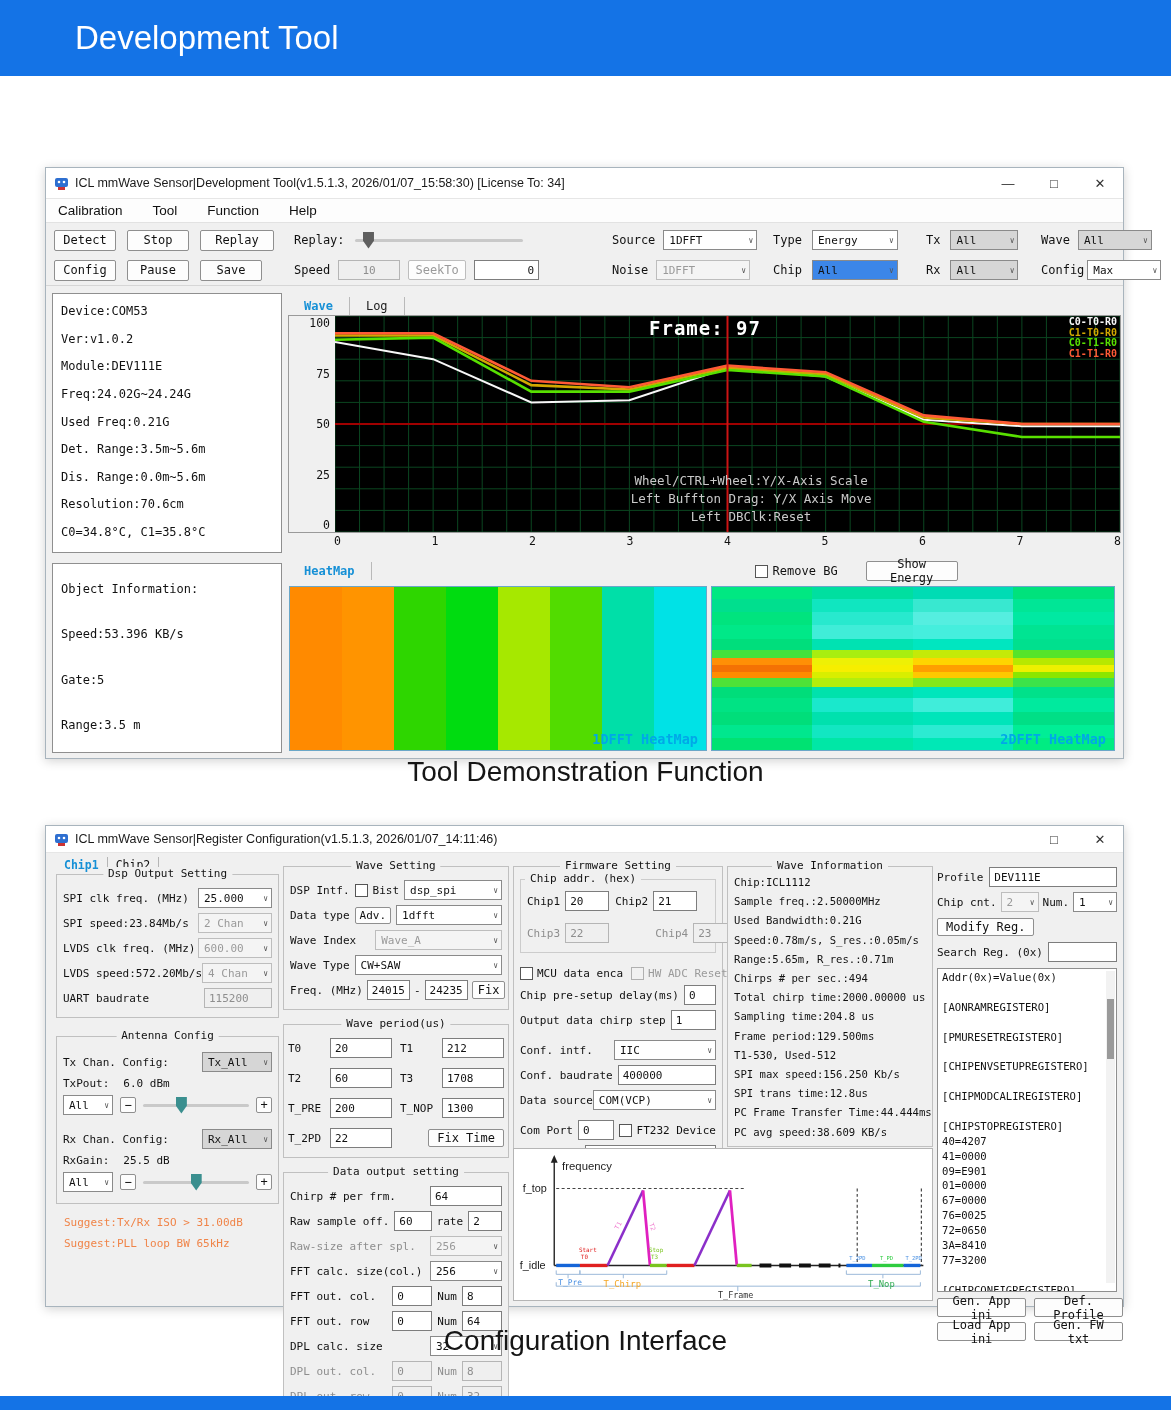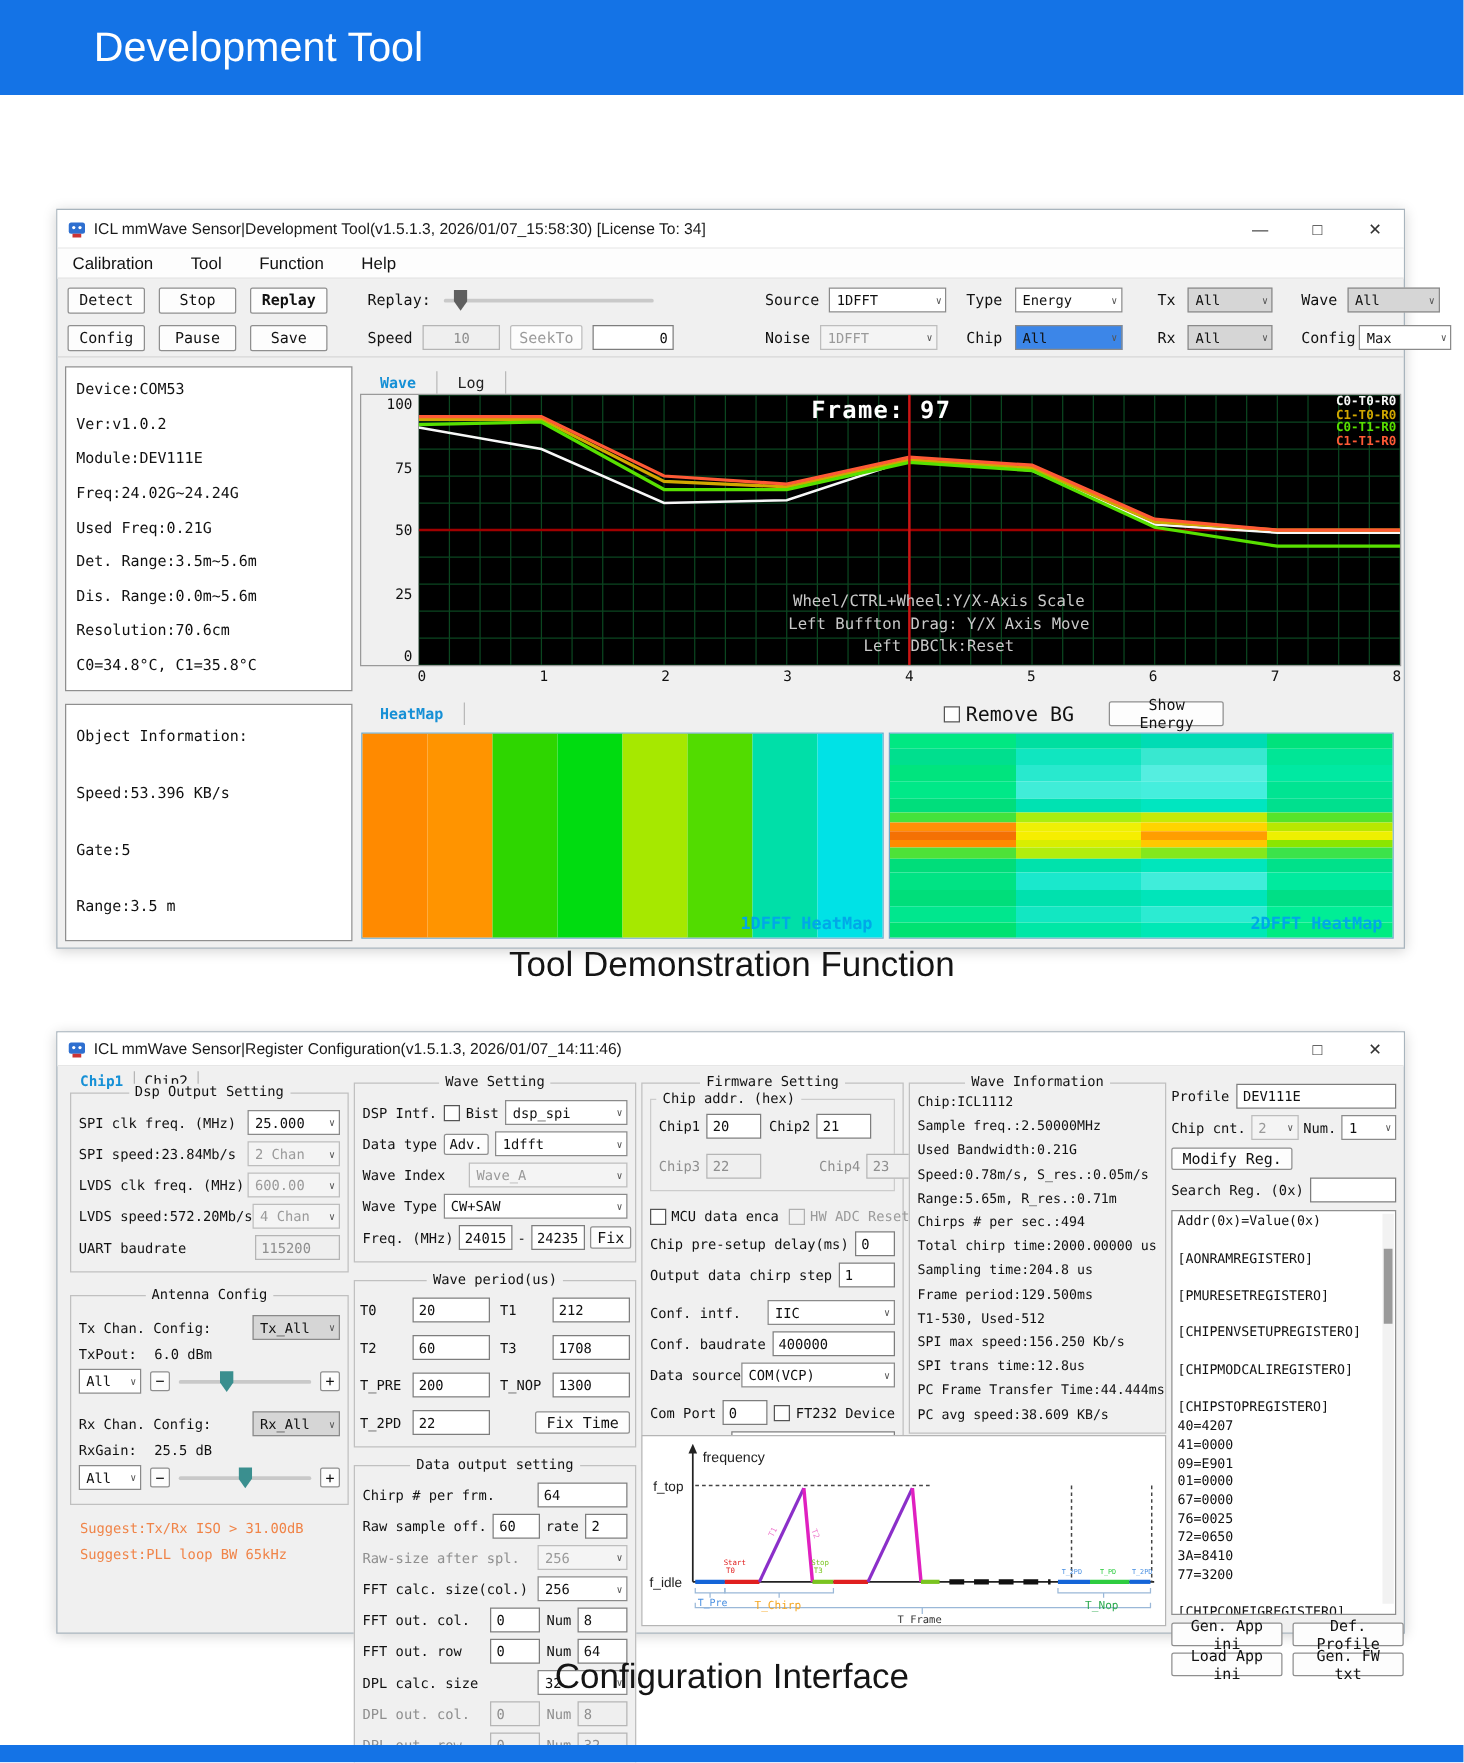--- a/index.html
+++ b/index.html
@@ -116,7 +116,7 @@
       <div class="row" style="left:8px;top:6px;gap:11px;">
         <button class="btn" style="width:62px;height:21px;">Detect</button>
         <button class="btn" style="width:62px;height:21px;">Stop</button>
-        <button class="btn" style="width:62px;height:21px;font-weight:bold;">Replay</button>
+        <button class="btn" style="width:74px;height:21px;">Replay</button>
       </div>
       <div class="row" style="left:8px;top:36px;gap:11px;">
         <button class="btn" style="width:62px;height:21px;">Config</button>

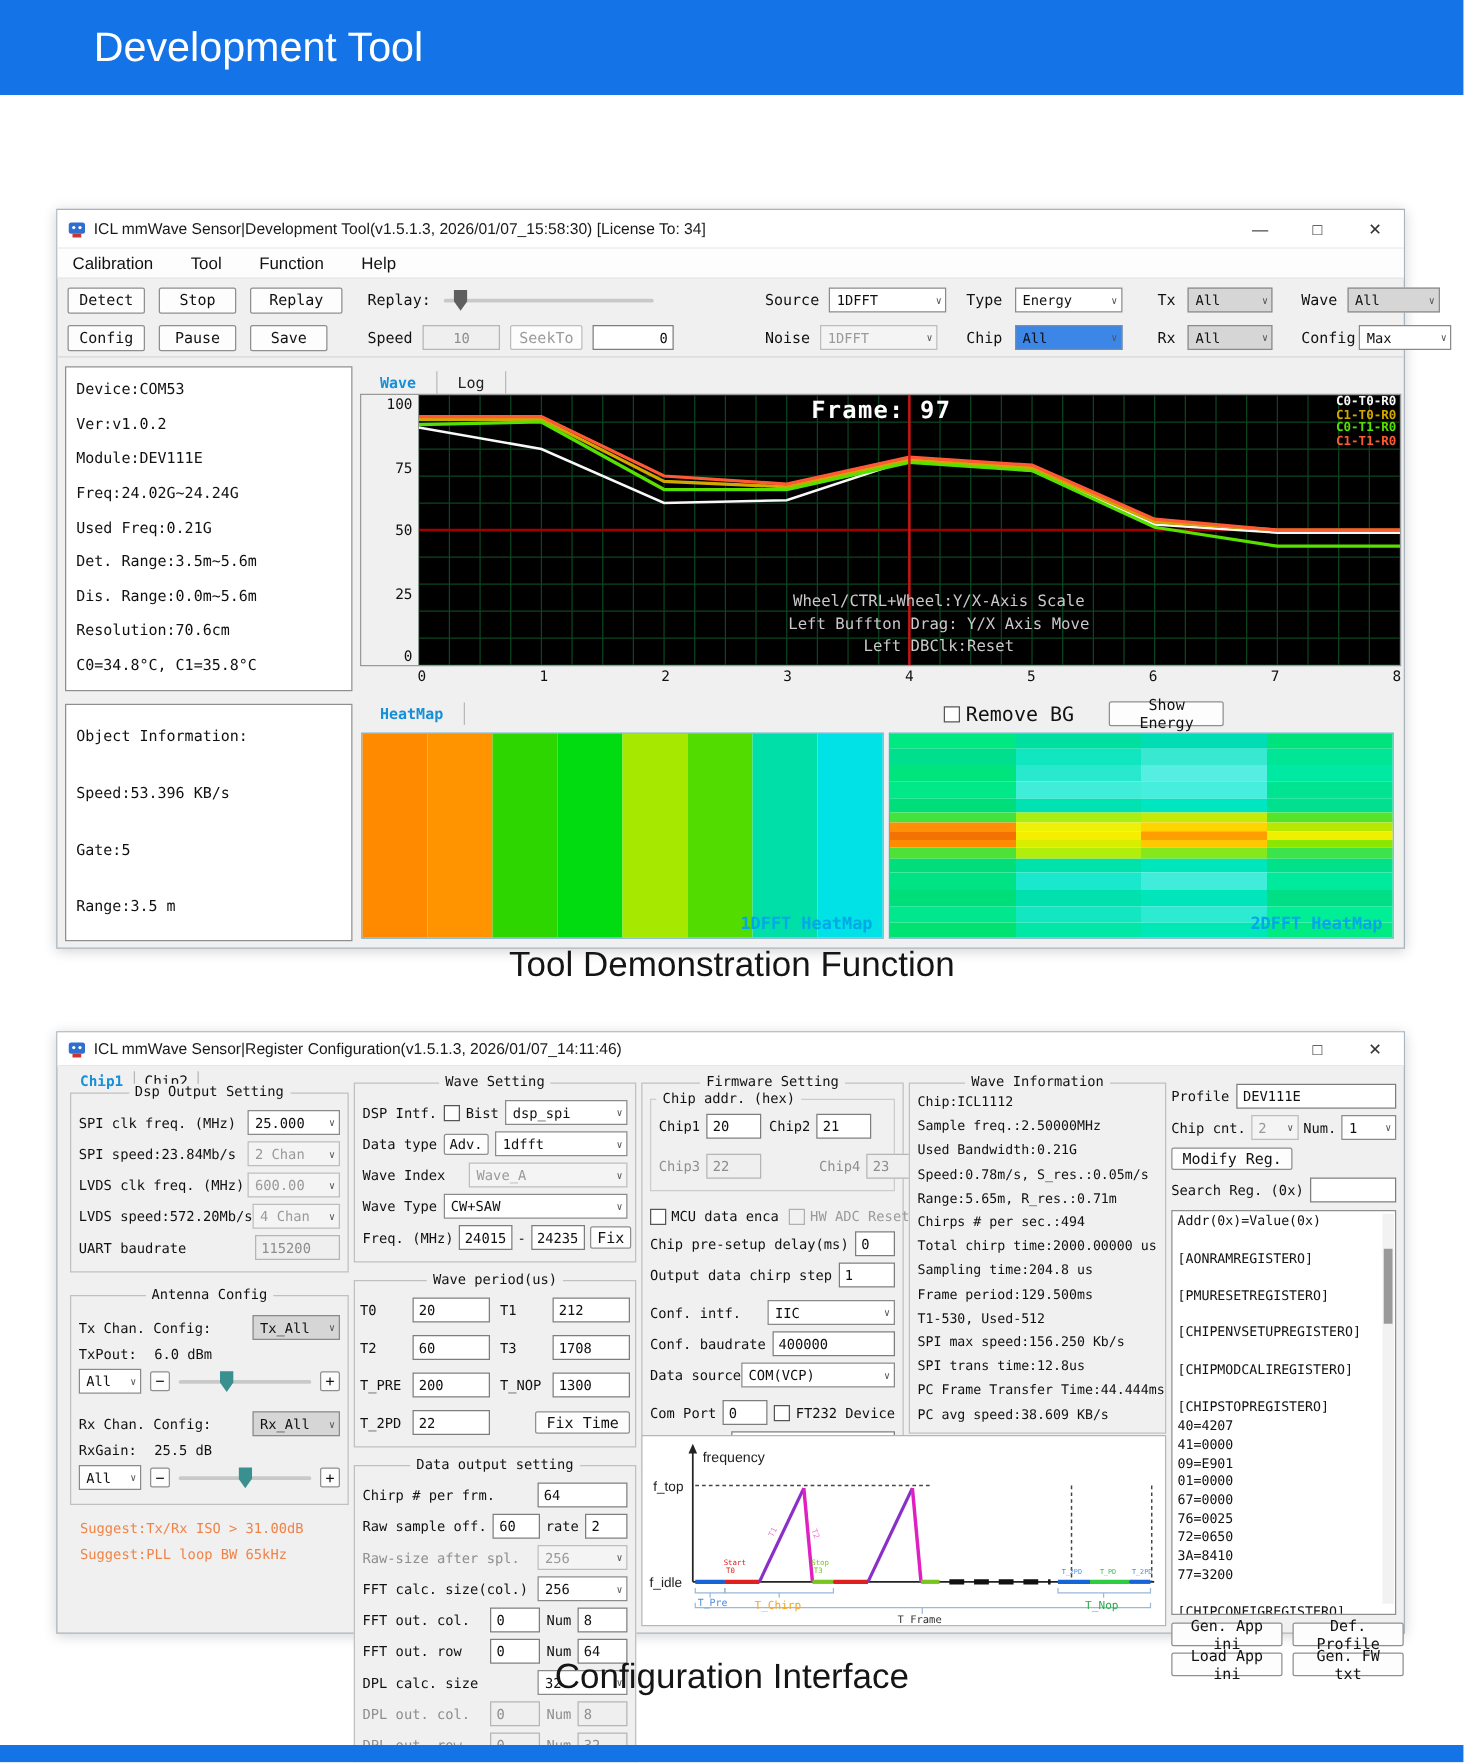--- a/index.html
+++ b/index.html
@@ -319,7 +319,7 @@
           <span class="tab on" style="border-right:1px solid #b9b9b9;">HeatMap</span>
         </div>
       <span class="cb" style="margin-left:383px;"></span>
-      <span style="font-size:16px;margin-left:5px;">Remove BG</span>
+      <span style="font-size:12px;margin-left:5px;">Remove BG</span>
       <button class="btn" style="width:92px;height:20px;margin-left:28px;">Show Energy</button>
     </div>
 

